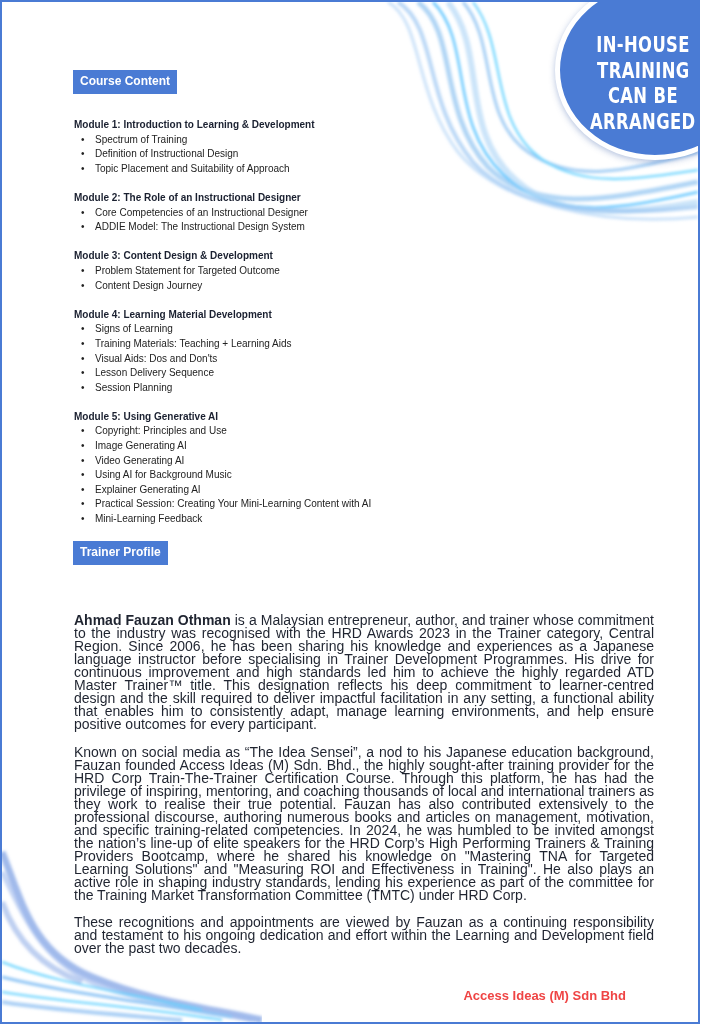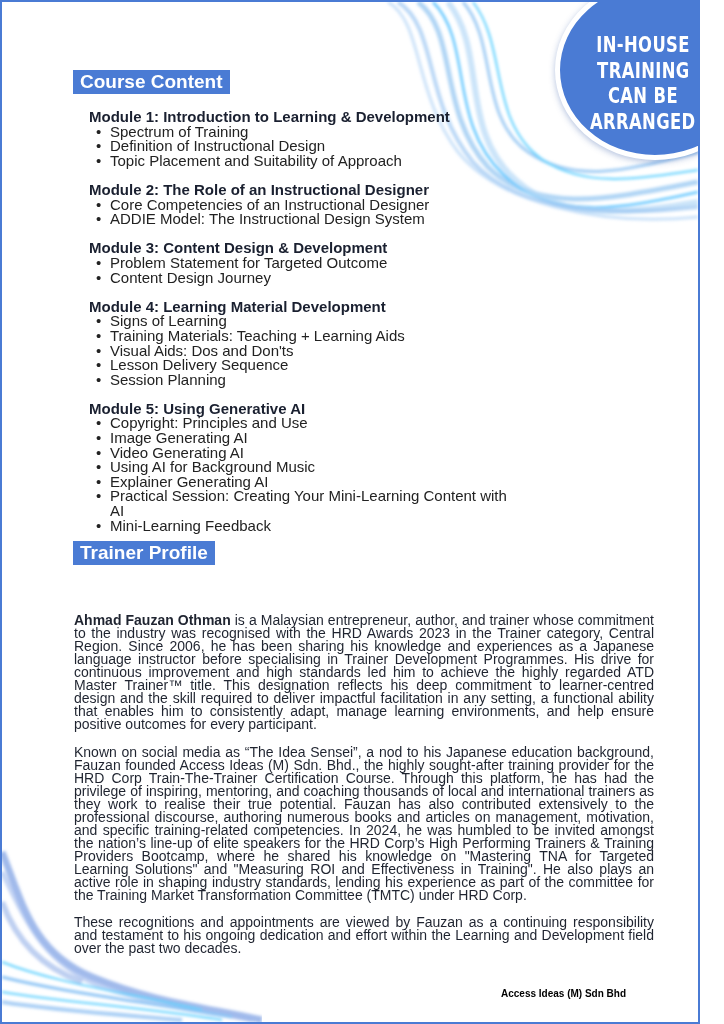--- a/index.html
+++ b/index.html
@@ -26,7 +26,7 @@
   }
   .section-head {
     position: absolute; left: 71px; background: #4a7bd4; color: #fff;
-    font-weight: bold; font-size: 19px; padding: 3px 7px 4px 7px; line-height: 17px;
+    font-weight: bold; font-size: 12px; padding: 3px 7px 4px 7px; line-height: 17px;
   }
   .course { position: absolute; left: 72px; top: 108px; width: 420px; font-size: 15px; line-height: 14.6px; margin-left: 15px; }
   .module { margin-bottom: 14.6px; }

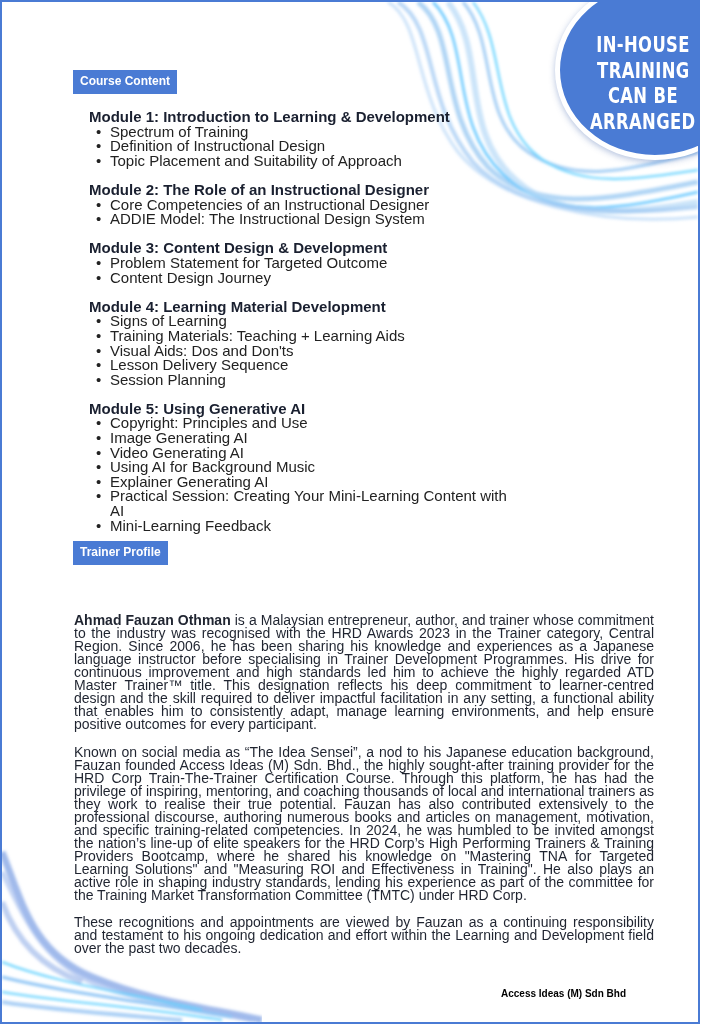--- a/index.html
+++ b/index.html
@@ -28,7 +28,7 @@
     position: absolute; left: 71px; background: #4a7bd4; color: #fff;
     font-weight: bold; font-size: 12px; padding: 3px 7px 4px 7px; line-height: 17px;
   }
-  .course { position: absolute; left: 72px; top: 108px; width: 420px; font-size: 15px; line-height: 14.6px; margin-left: 15px; }
+  .course { position: absolute; left: 72px; top: 116px; width: 420px; font-size: 10px; line-height: 14.6px; }
   .module { margin-bottom: 14.6px; }
   .module-title { font-weight: bold; color: #1a2030; }
   .module ul { list-style: none; }

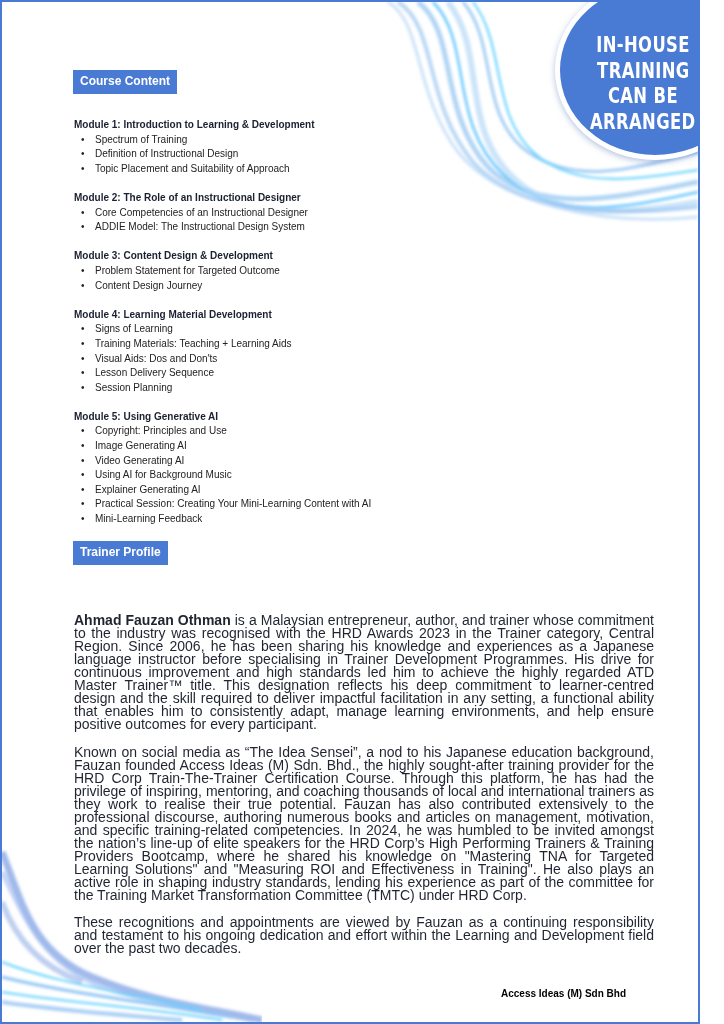--- a/index.html
+++ b/index.html
@@ -38,7 +38,7 @@
   .profile p { text-align: justify; margin-bottom: 14.65px; }
   .profile b { font-weight: bold; }
   .footer-company {
-    position: absolute; right: 72px; top: 986px; font-weight: bold; font-size: 10px; color: #000000;
+    position: absolute; right: 72px; top: 986px; font-weight: bold; font-size: 13px; color: #ef4444;
   }
 </style>
 </head>

